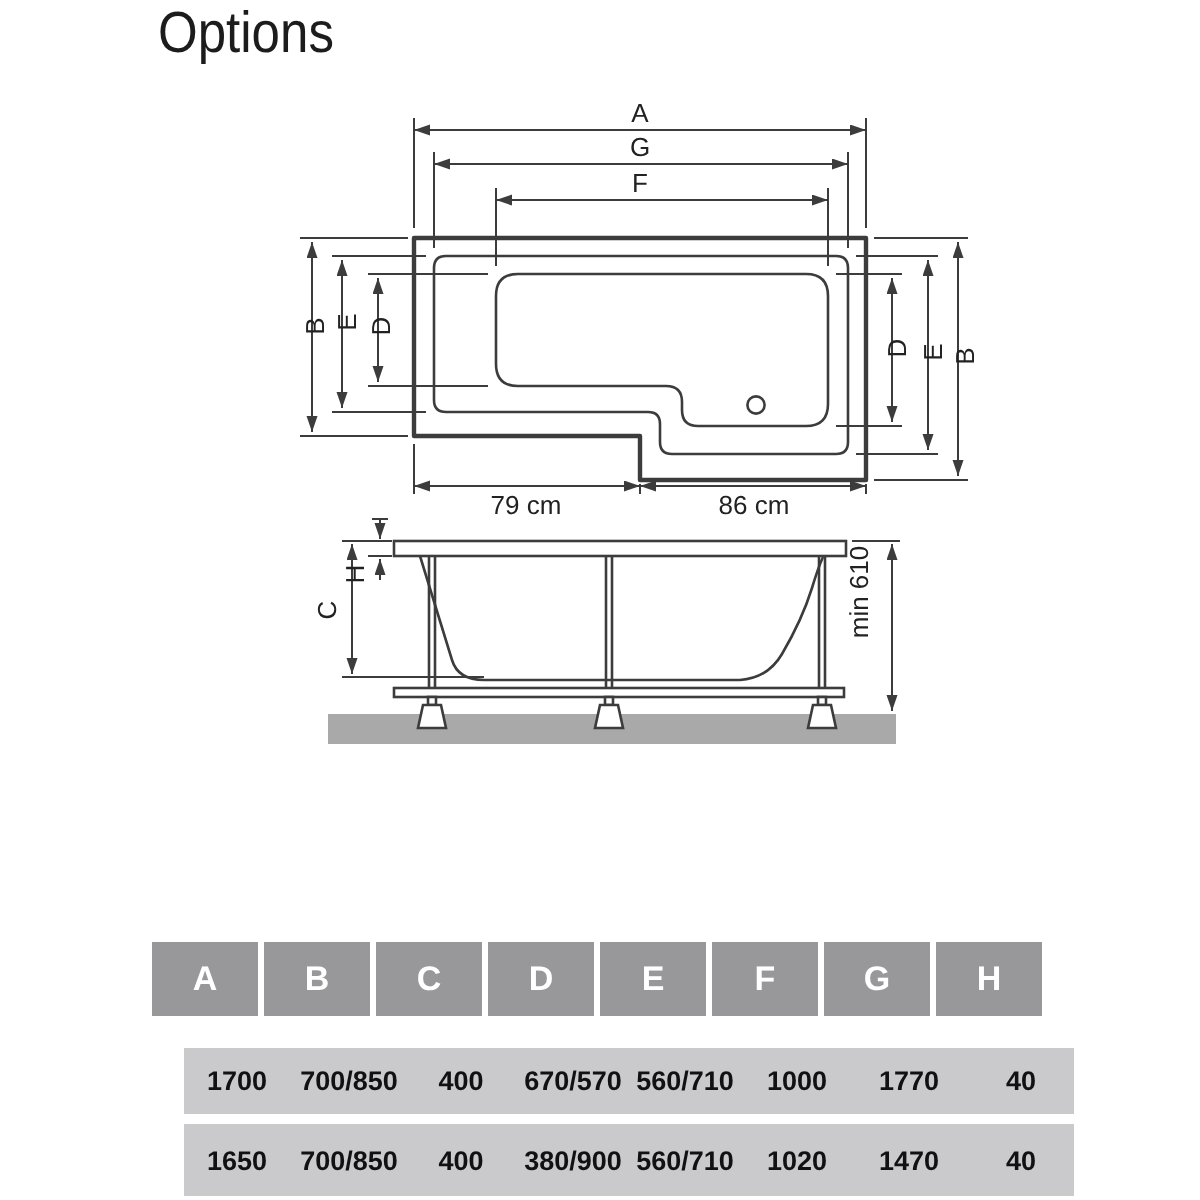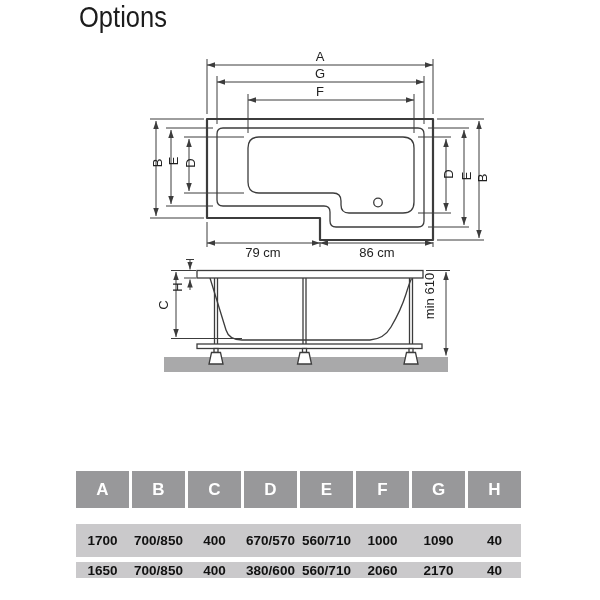--- a/index.html
+++ b/index.html
@@ -33,7 +33,7 @@
   }
   .trow{
     display:flex;gap:3px;background:var(--row-bg);width:445px;
-    align-items:center;position:absolute;left:0;
+    align-items:center;position:absolute;left:16px;
   }
   .trow.r1{top:53px;height:33px;}
   .trow.r2{top:91px;height:16px;}

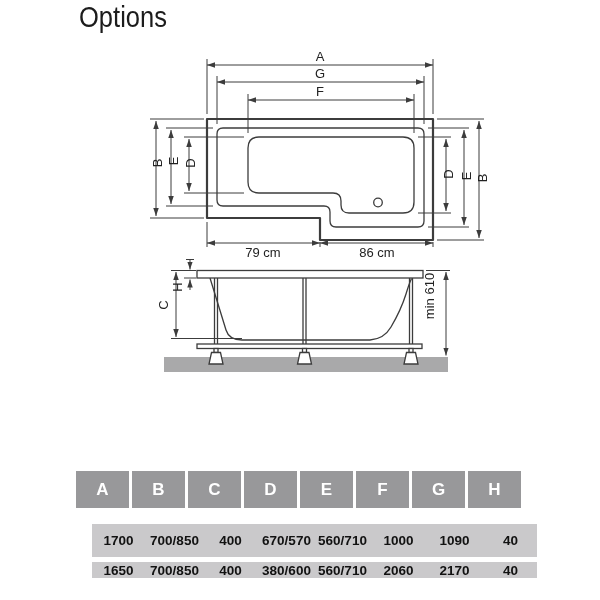--- a/index.html
+++ b/index.html
@@ -185,7 +185,7 @@
     <div class="vcell">670/570</div>
     <div class="vcell">560/710</div>
     <div class="vcell">1000</div>
-    <div class="vcell">1090</div>
+    <div class="vcell">1770</div>
     <div class="vcell">40</div>
   </div>
   <div class="trow r2">

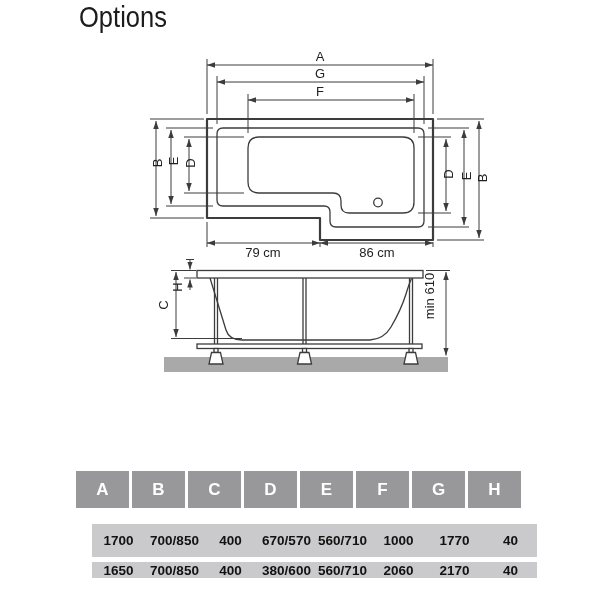--- a/index.html
+++ b/index.html
@@ -36,7 +36,7 @@
     align-items:center;position:absolute;left:16px;
   }
   .trow.r1{top:53px;height:33px;}
-  .trow.r2{top:91px;height:16px;}
+  .trow.r2{top:91px;height:36px;}
   .trow .vcell{
     width:53px;flex:0 0 53px;text-align:center;
     font-size:13.5px;font-weight:700;color:#111;

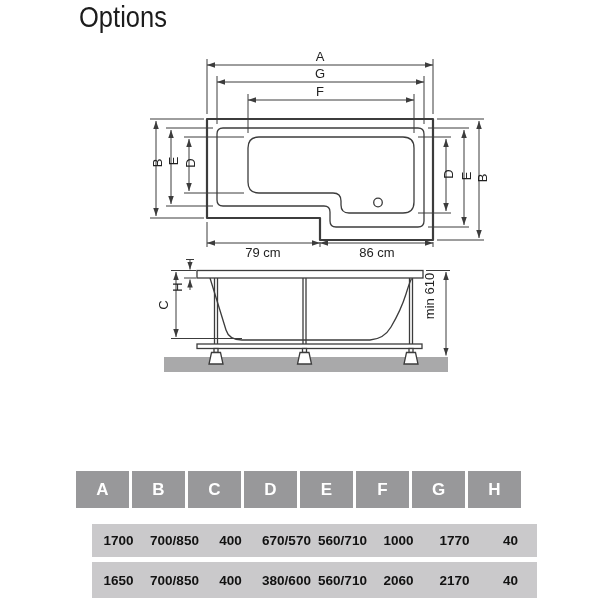--- a/index.html
+++ b/index.html
@@ -192,7 +192,7 @@
     <div class="vcell">1650</div>
     <div class="vcell">700/850</div>
     <div class="vcell">400</div>
-    <div class="vcell">380/600</div>
+    <div class="vcell">380/900</div>
     <div class="vcell">560/710</div>
     <div class="vcell">2060</div>
     <div class="vcell">2170</div>

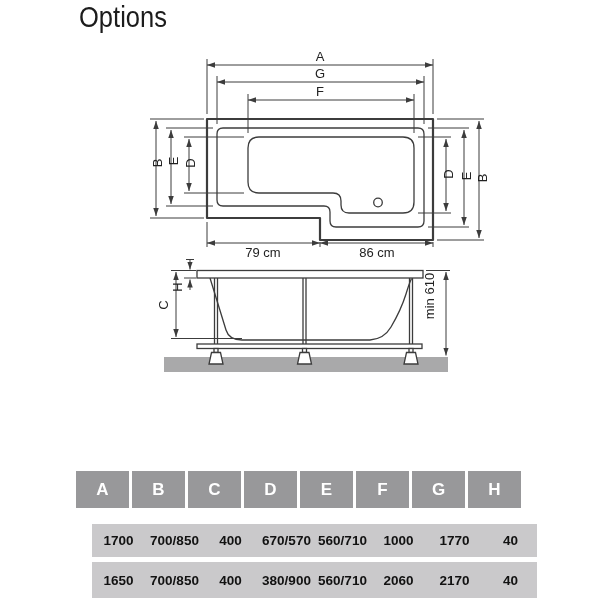--- a/index.html
+++ b/index.html
@@ -194,7 +194,7 @@
     <div class="vcell">400</div>
     <div class="vcell">380/900</div>
     <div class="vcell">560/710</div>
-    <div class="vcell">2060</div>
+    <div class="vcell">1020</div>
     <div class="vcell">2170</div>
     <div class="vcell">40</div>
   </div>

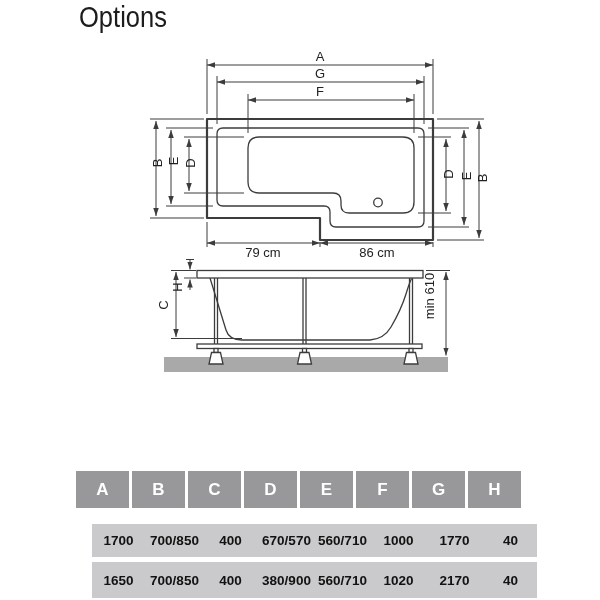--- a/index.html
+++ b/index.html
@@ -195,7 +195,7 @@
     <div class="vcell">380/900</div>
     <div class="vcell">560/710</div>
     <div class="vcell">1020</div>
-    <div class="vcell">2170</div>
+    <div class="vcell">1470</div>
     <div class="vcell">40</div>
   </div>
 </div>

